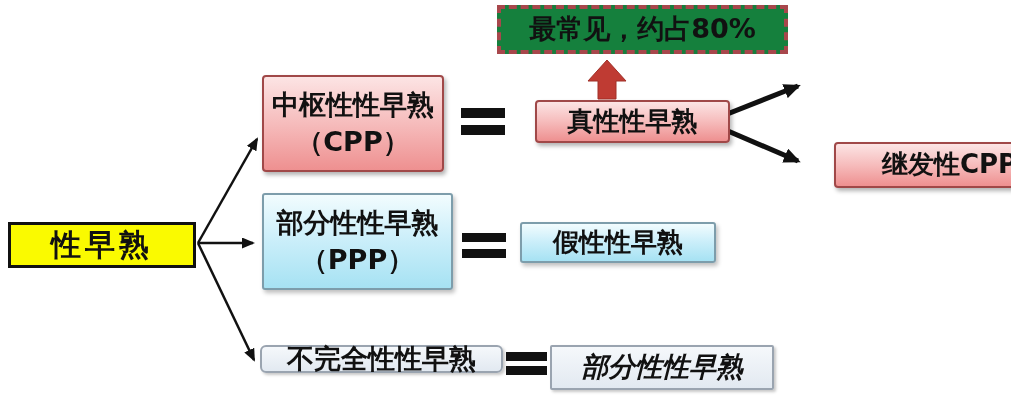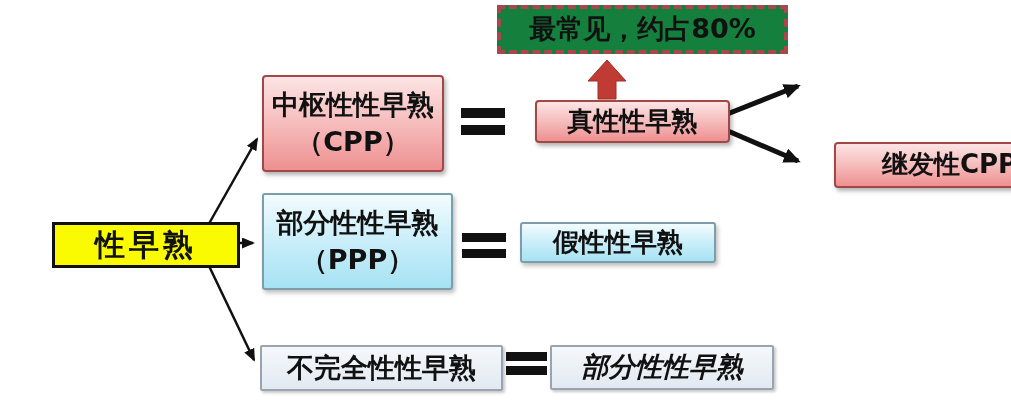--- a/index.html
+++ b/index.html
@@ -35,7 +35,6 @@
     border: 3px solid #111111;
     font-size: 30px;
     letter-spacing: 4px;
-    margin-left: 44px;
   }
   .node-pink {
     background: linear-gradient(180deg, #fce4e4 0%, #f6bcbc 50%, #ee9090 100%);

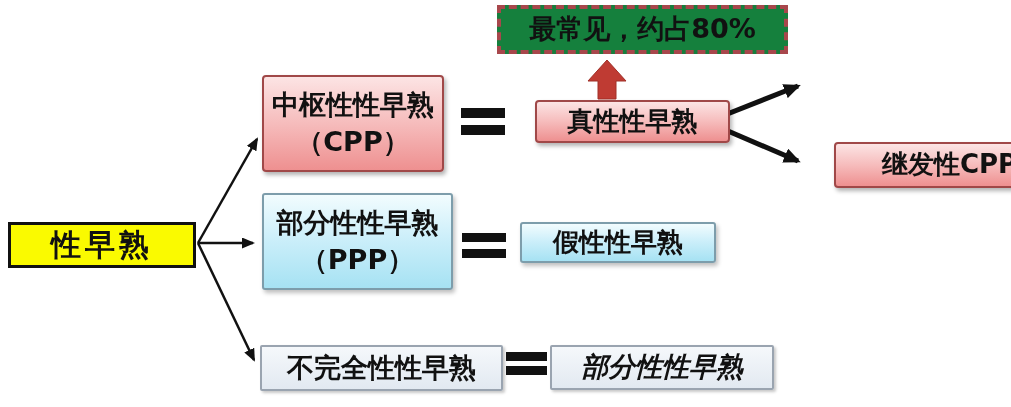--- a/index.html
+++ b/index.html
@@ -60,7 +60,7 @@
     border-radius: 2px;
     box-shadow: 2px 2px 3px rgba(0,0,0,0.22);
   }
-  .node-incomplete { left: 260px; top: 345px; width: 243px; height: 46px; font-size: 27px; }
+  .node-incomplete { left: 260px; top: 345px; width: 243px; height: 28px; font-size: 27px; border-radius: 6px; }
   .node-partial    { left: 550px; top: 345px; width: 224px; height: 45px; font-size: 27px; font-style: italic; }
   .node-note {
     left: 497px; top: 5px; width: 291px; height: 49px;

